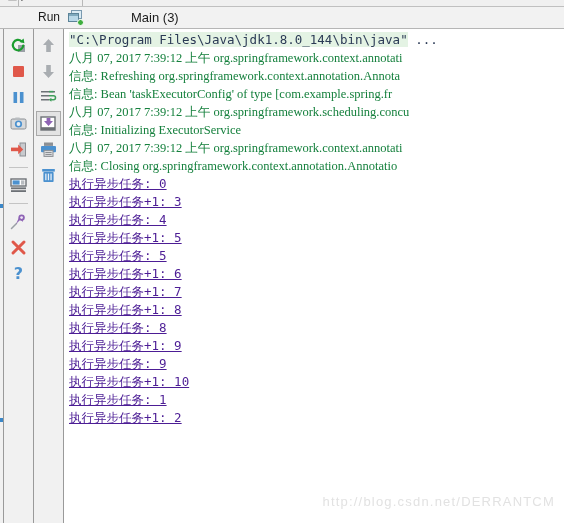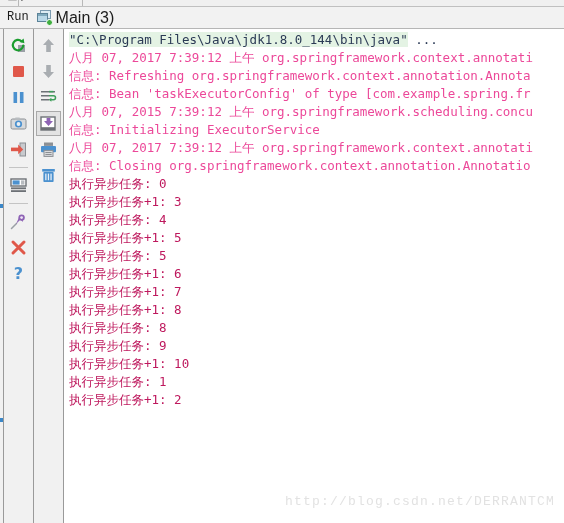--- a/index.html
+++ b/index.html
@@ -66,8 +66,9 @@
     padding: 0 6px 0 7px;
     font-size: 12px;
     color: #1c1c1c;
-    font-family: Liberation Mono, monospace;
+    font-family: Liberation Sans, sans-serif;
     line-height: 21px;
+    margin-left: 31px;
   }
   .run-tab {
     display: flex;

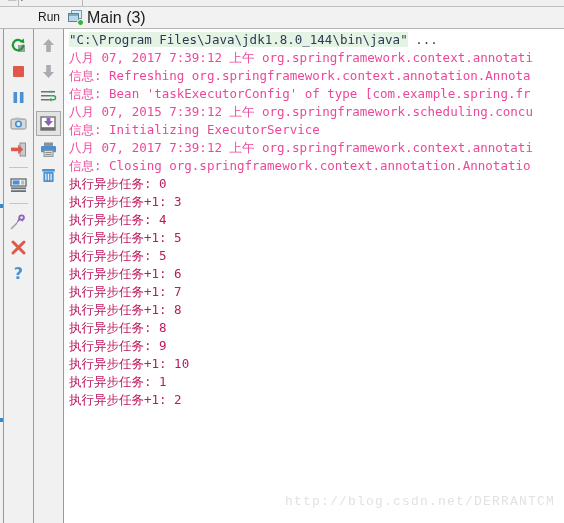--- a/index.html
+++ b/index.html
@@ -117,10 +117,11 @@
     box-sizing: border-box;
   }
   .tab-text {
-    font-size: 16px;
+    font-size: 13px;
     color: #1c1c1c;
     line-height: 21px;
     white-space: nowrap;
+    margin-left: 44px;
   }
 
   

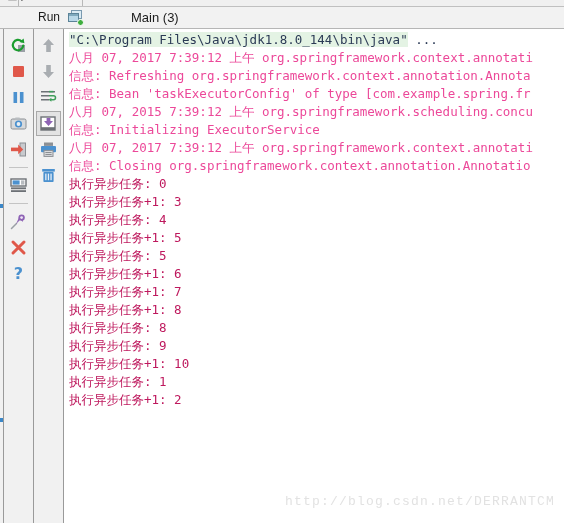--- a/index.html
+++ b/index.html
@@ -205,7 +205,8 @@
     background: #e4f3e4;
   }
   .log-line.err {
-    color: #ec4899;
+    color: #15803d;
+    font-family: Liberation Serif, serif;
   }
   .log-line.out {
     color: #be185d;

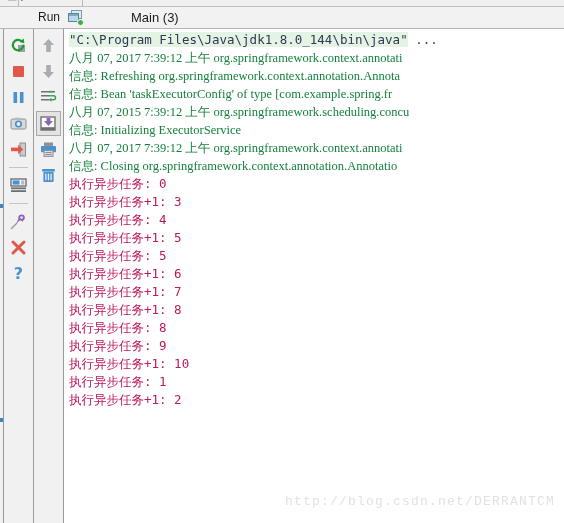--- a/index.html
+++ b/index.html
@@ -389,7 +389,7 @@
           <div class="log-line err"><span>八月 07, 2017 7:39:12 上午 org.springframework.context.annotati</span></div>
           <div class="log-line err"><span>信息: Refreshing org.springframework.context.annotation.Annota</span></div>
           <div class="log-line err"><span>信息: Bean 'taskExecutorConfig' of type [com.example.spring.fr</span></div>
-          <div class="log-line err"><span>八月 07, 2015 7:39:12 上午 org.springframework.scheduling.concu</span></div>
+          <div class="log-line err"><span>八月 07, 2017 7:39:12 上午 org.springframework.scheduling.concu</span></div>
           <div class="log-line err"><span>信息: Initializing ExecutorService</span></div>
           <div class="log-line err"><span>八月 07, 2017 7:39:12 上午 org.springframework.context.annotati</span></div>
           <div class="log-line err"><span>信息: Closing org.springframework.context.annotation.Annotatio</span></div>

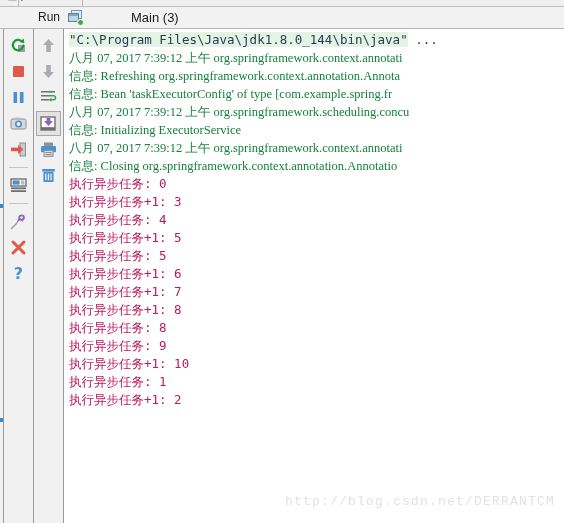--- a/index.html
+++ b/index.html
@@ -209,7 +209,8 @@
     font-family: Liberation Serif, serif;
   }
   .log-line.out {
-    color: #be185d;
+    color: #4c1d95;
+    text-decoration: underline;
   }
   .watermark {
     position: absolute;

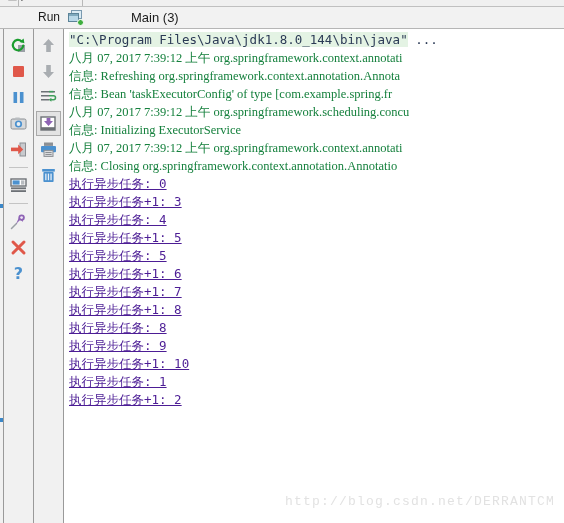--- a/index.html
+++ b/index.html
@@ -403,6 +403,7 @@
           <div class="log-line out"><span>执行异步任务+1: 7</span></div>
           <div class="log-line out"><span>执行异步任务+1: 8</span></div>
           <div class="log-line out"><span>执行异步任务: 8</span></div>
+          <div class="log-line out"><span>执行异步任务+1: 9</span></div>
           <div class="log-line out"><span>执行异步任务: 9</span></div>
           <div class="log-line out"><span>执行异步任务+1: 10</span></div>
           <div class="log-line out"><span>执行异步任务: 1</span></div>

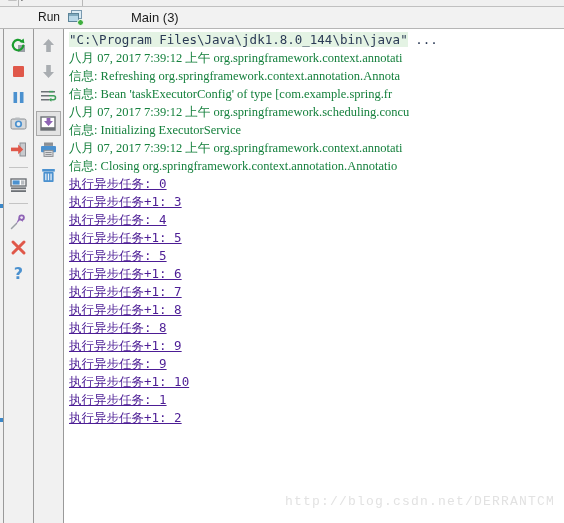--- a/index.html
+++ b/index.html
@@ -216,7 +216,7 @@
     position: absolute;
     right: 9px;
     bottom: 14px;
-    font-family: Liberation Mono, monospace;
+    font-family: Liberation Sans, sans-serif;
     font-size: 13px;
     letter-spacing: 1.2px;
     color: #e2e2e2;

